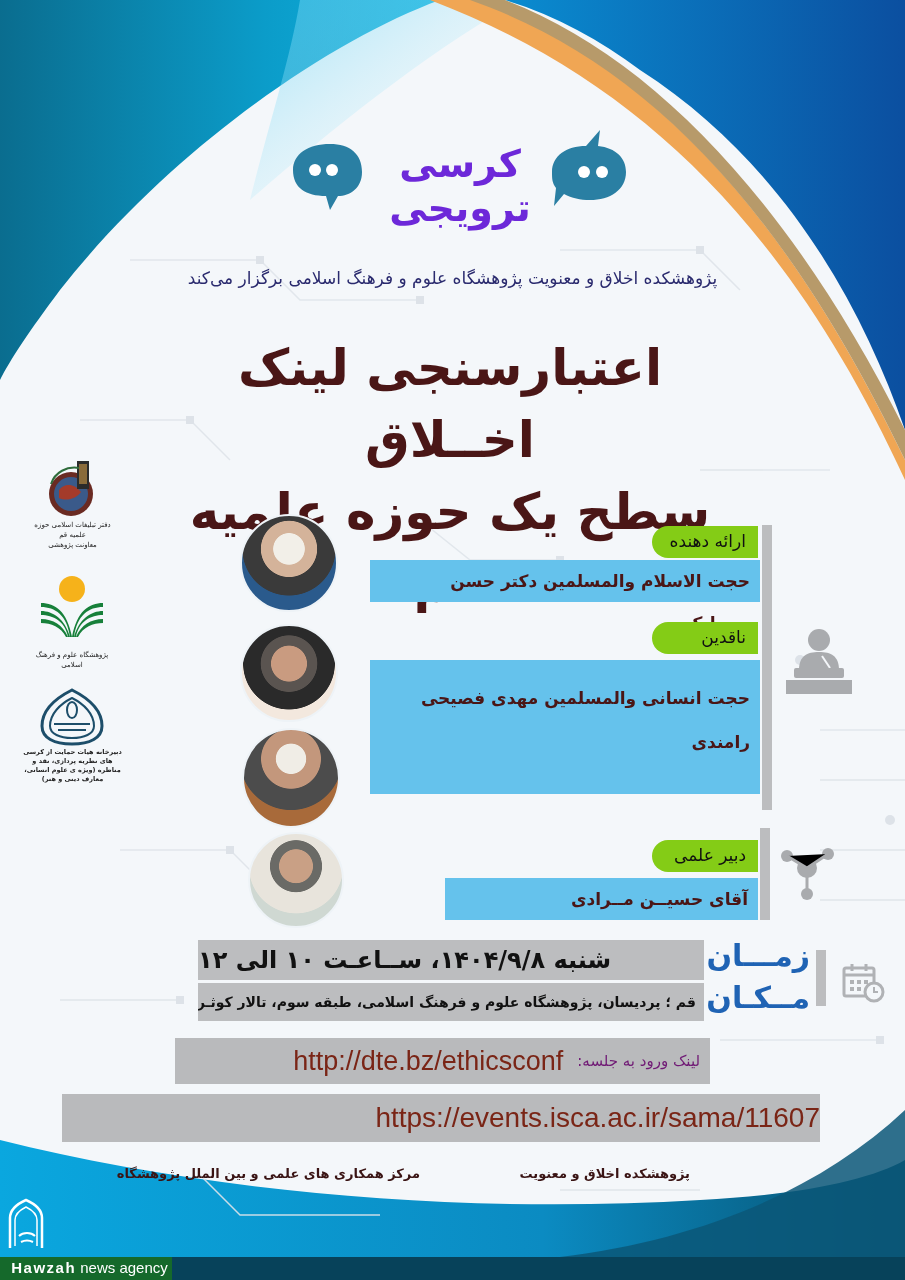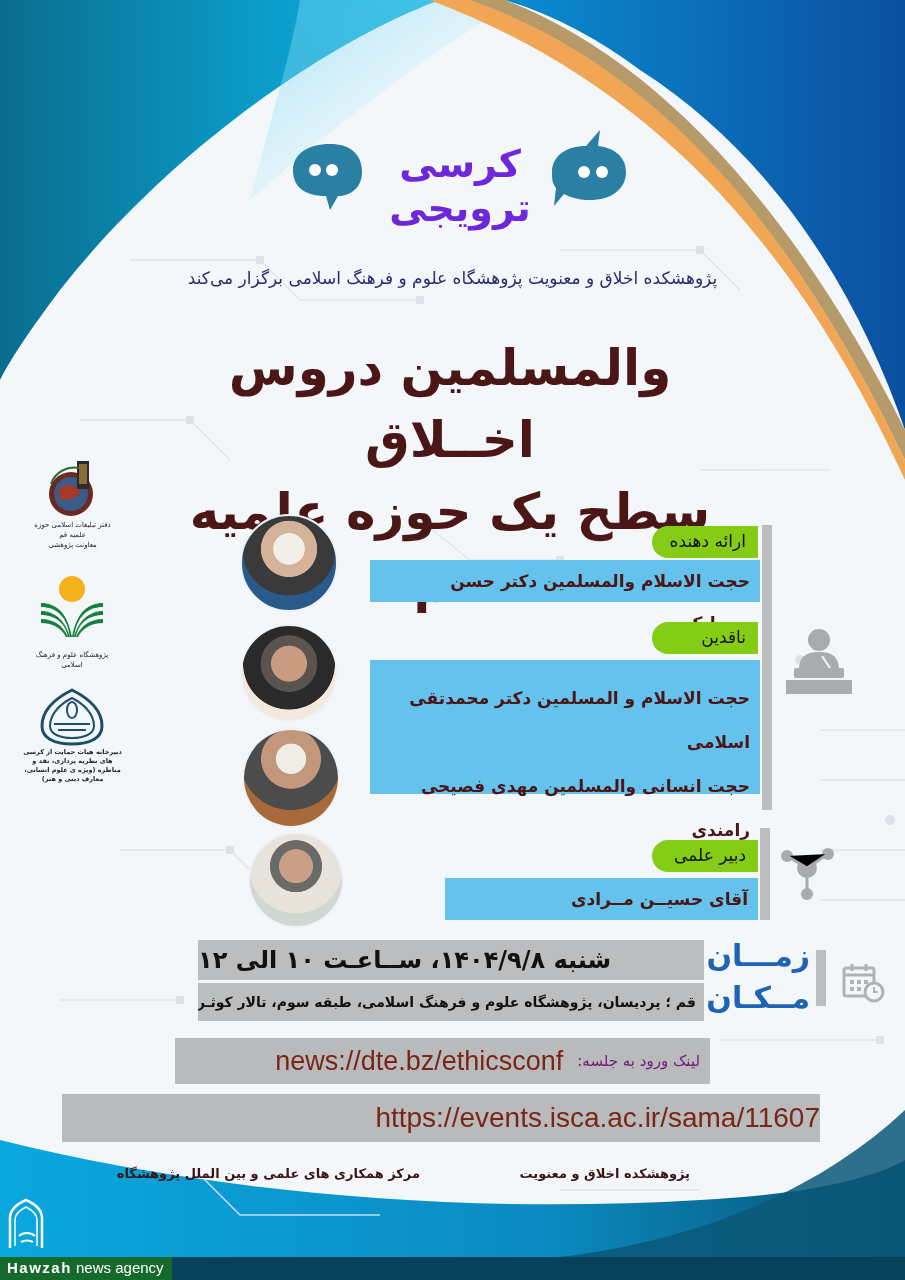--- a/index.html
+++ b/index.html
@@ -132,7 +132,7 @@
 <div class="abs organizer">پژوهشکده اخلاق و معنویت پژوهشگاه علوم و فرهنگ اسلامی برگزار می‌کند</div>
 
 <div class="abs main-title">
-  <div class="l1">والمسلمین دروس اخــلاق</div>
+  <div class="l1">اعتبارسنجی لینک اخــلاق</div>
   <div class="l2">سطح یک حوزه علمیه قم</div>
 </div>
 

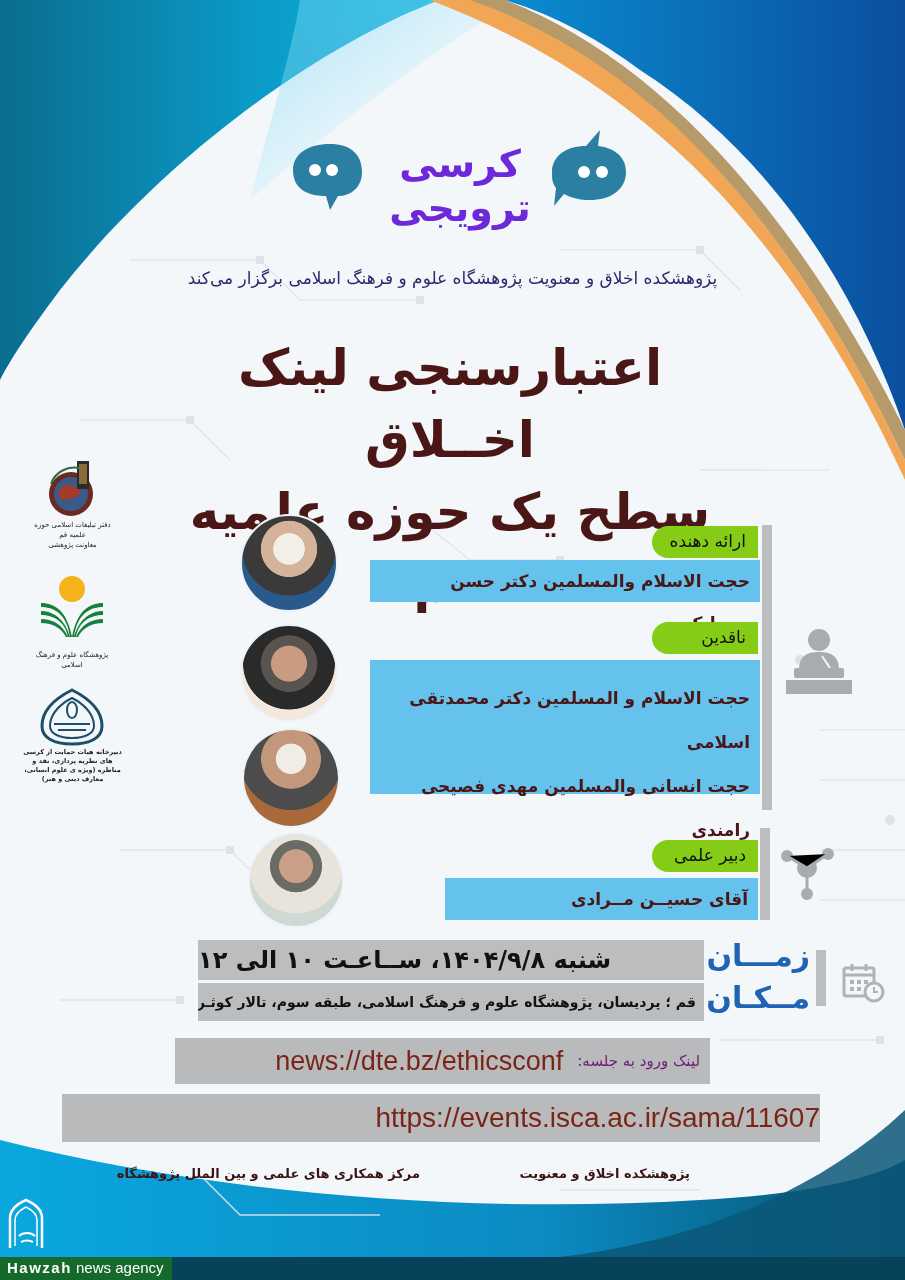--- a/index.html
+++ b/index.html
@@ -176,7 +176,6 @@
 
 <div class="abs sec-label" style="left:652px;top:622px;width:106px">ناقدین</div>
 <div class="abs sec-box" style="left:370px;top:660px;width:390px;height:134px;padding-top:16px;line-height:44px">
-  <div>حجت الاسلام و المسلمین دکتر محمدتقی اسلامی</div>
   <div>حجت انسانی والمسلمین مهدی فصیحی رامندی</div>
 </div>
 <div class="abs vbar" style="left:762px;top:525px;height:285px"></div>

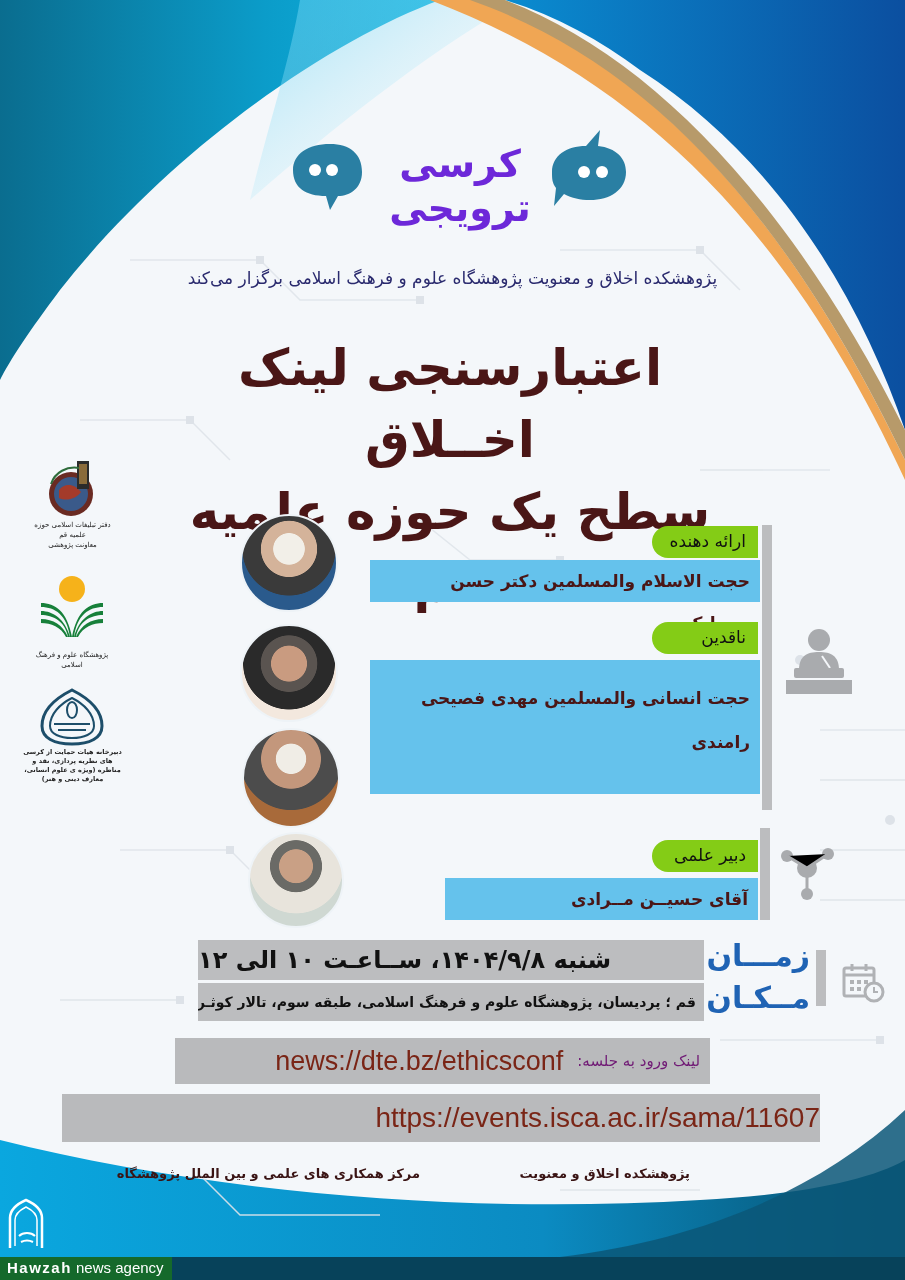--- a/index.html
+++ b/index.html
@@ -223,7 +223,7 @@
 
 <div class="abs link-box" style="left:175px;top:1038px;width:535px;height:46px">
   <span class="lab">لینک ورود به جلسه:</span>
-  <span class="url" style="font-size:27px">news://dte.bz/ethicsconf</span>
+  <span class="url" style="font-size:27px">http://dte.bz/ethicsconf</span>
 </div>
 <div class="abs link-box" style="left:62px;top:1094px;width:758px;height:48px">
   <span class="url" style="font-size:28px">https://events.isca.ac.ir/sama/11607</span>

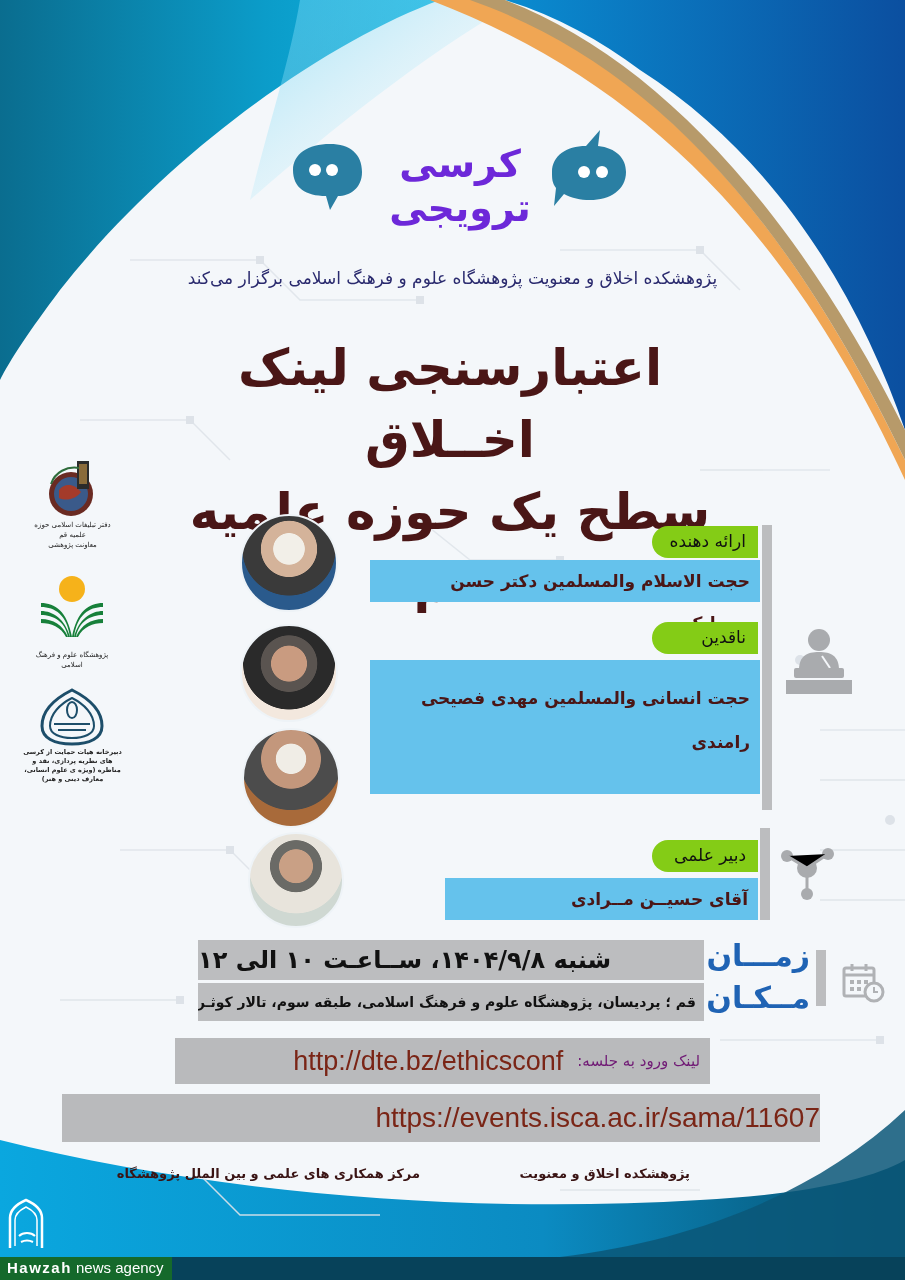--- a/index.html
+++ b/index.html
@@ -43,7 +43,7 @@
 
   .news-bar { left: 0; top: 1257px; width: 905px; height: 23px; background: #07425a; z-index: 6; }
   .news-green { left: 0; top: 1257px; width: 172px; height: 23px; background: #15692b; z-index: 7;
-    direction: ltr; color: #fff; font-family: "Liberation Sans", sans-serif; font-size: 15px; padding: 2px 0 0 7px; white-space: nowrap; }
+    direction: ltr; color: #fff; font-family: "Liberation Sans", sans-serif; font-size: 15px; padding: 2px 0 0 7px; white-space: nowrap; text-align: center; }
   .news-green b { letter-spacing: 1.5px; }
 
   .logo-cap { font-size: 7px; color: #222; text-align: center; z-index: 3; line-height: 10px; }

